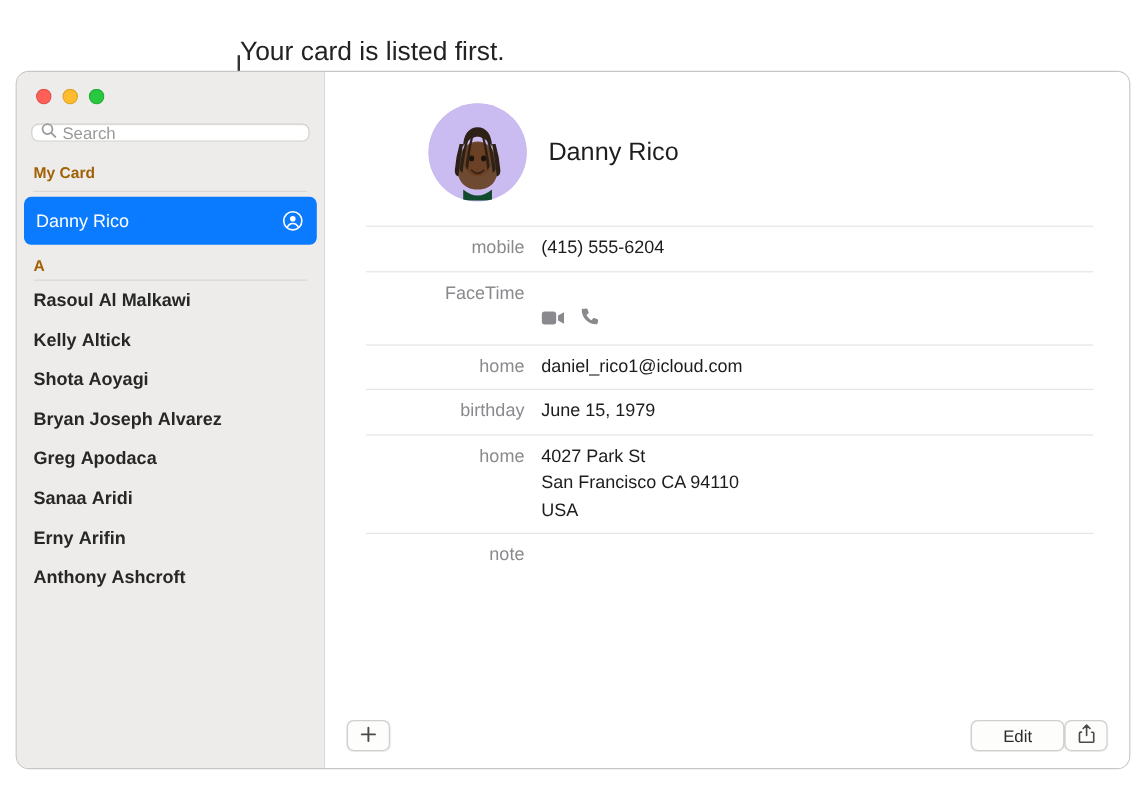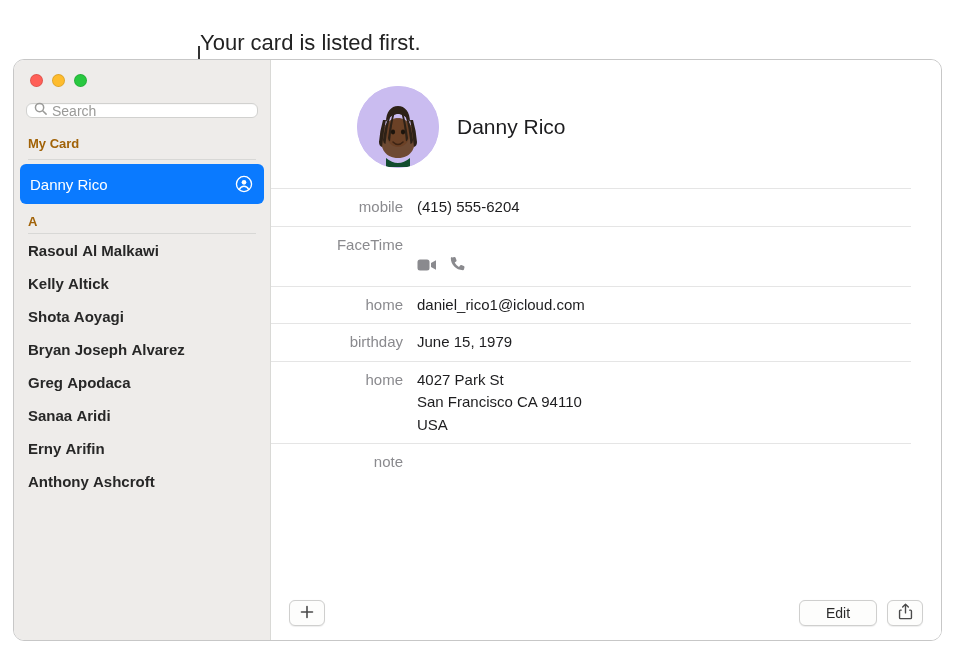--- a/index.html
+++ b/index.html
@@ -158,6 +158,7 @@
     }
     .field-list {
       padding: 0 30px 0 0;
+      margin-left: 34px;
     }
     .field-row {
       display: flex;

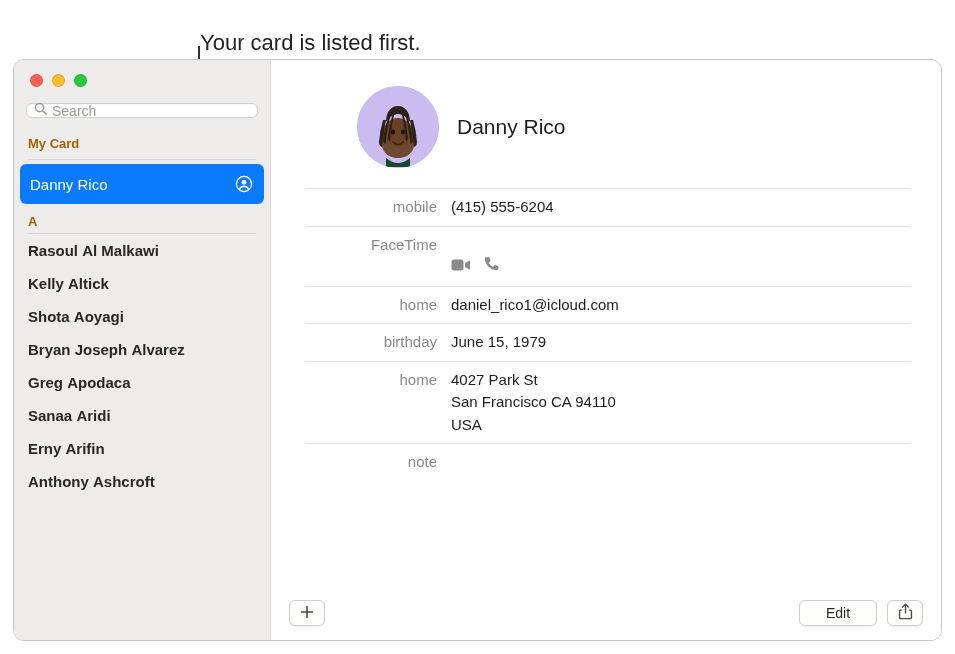--- a/index.html
+++ b/index.html
@@ -205,7 +205,7 @@
     .btn-square { width: 36px; height: 26px; }
     .btn-edit { width: 78px; height: 26px; }
     .btn-share { width: 36px; height: 26px; }
-    .toolbar-right { display: flex; gap: 10px; }
+    .toolbar-right { display: flex; }
   </style>
 </head>
 <body>

